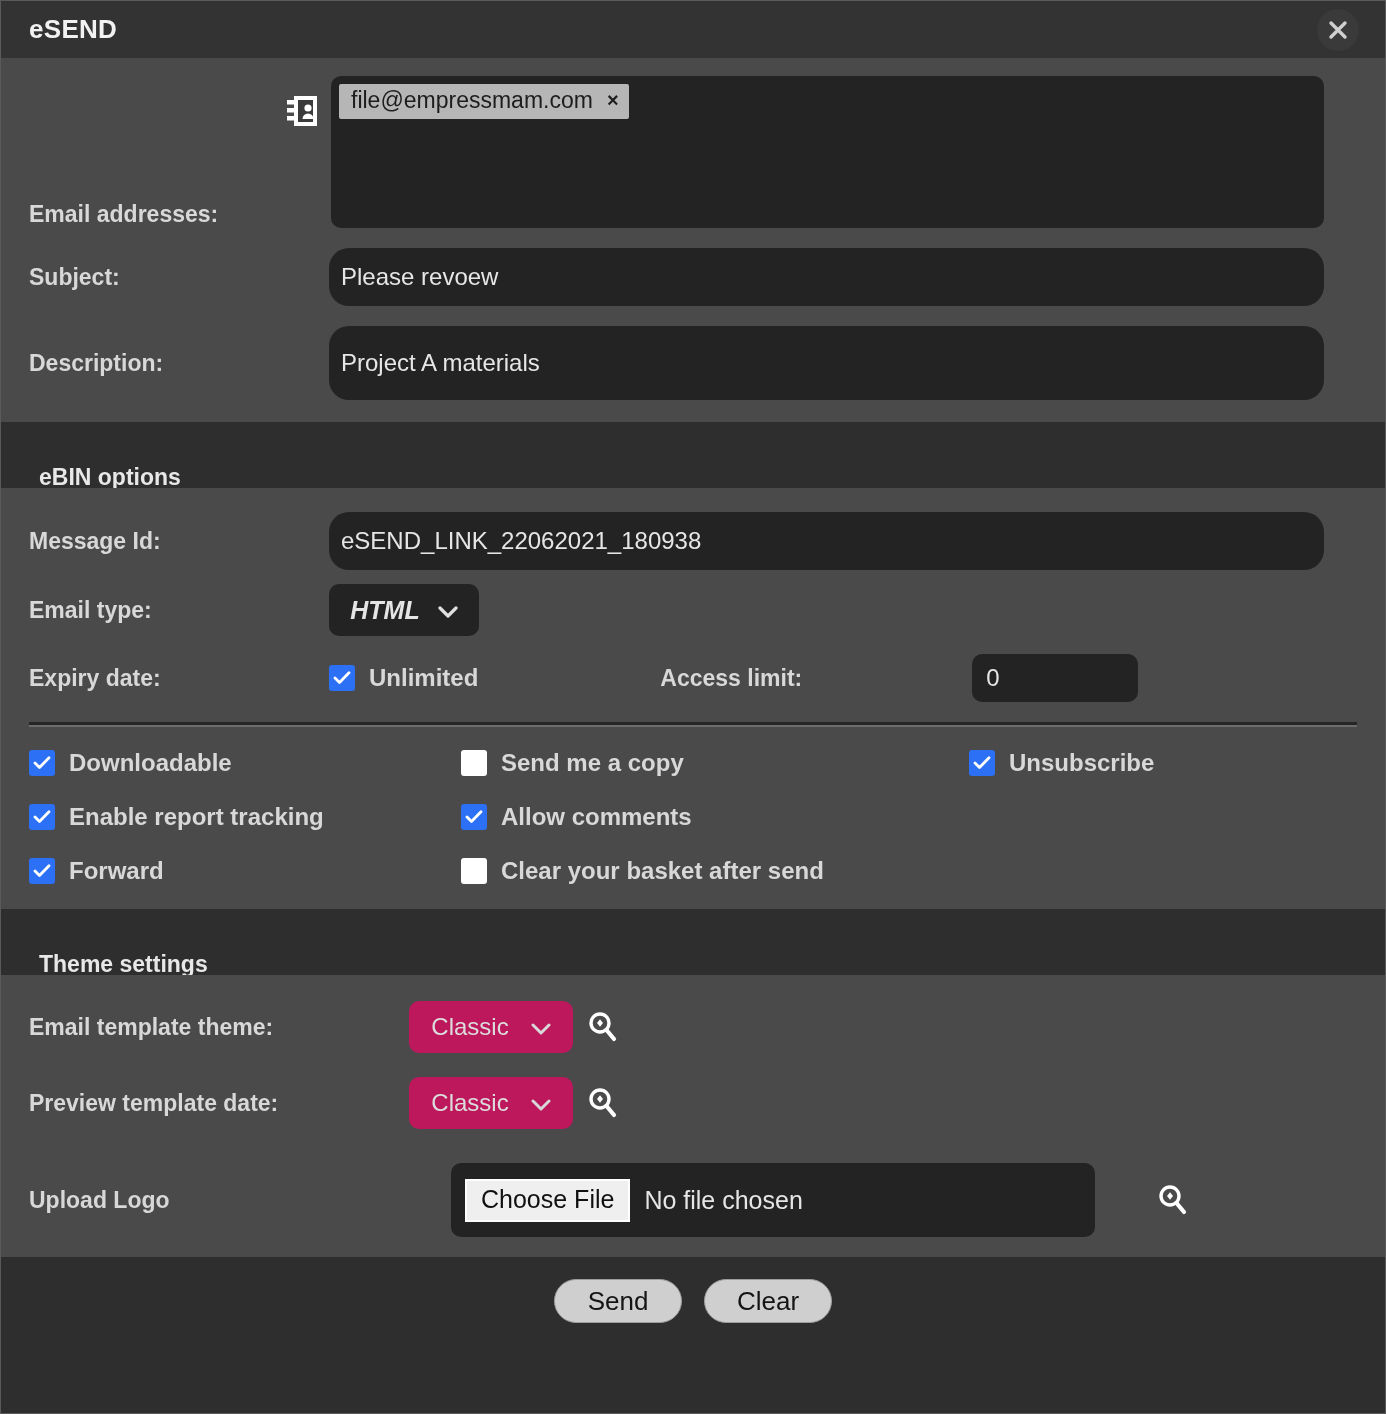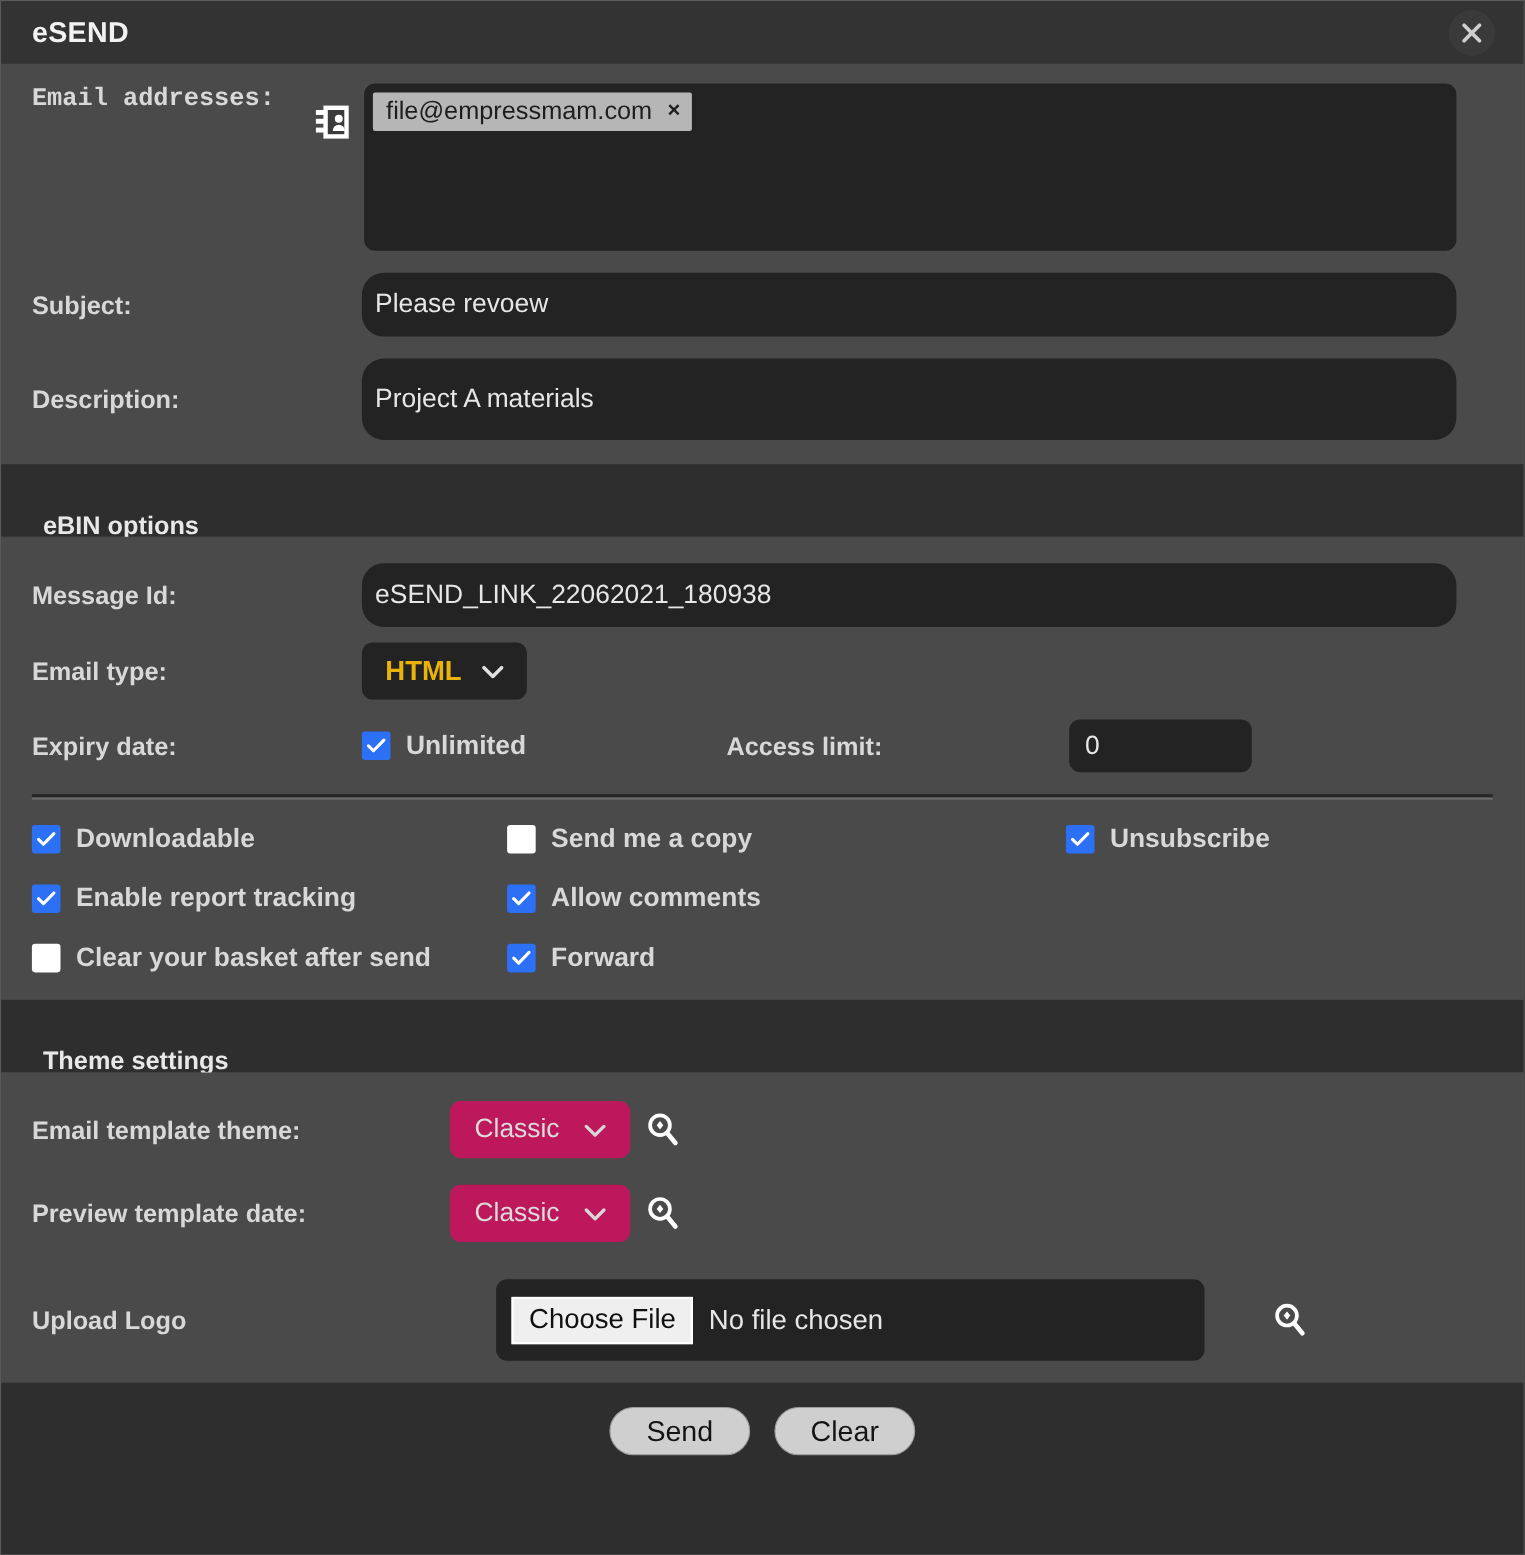--- a/index.html
+++ b/index.html
@@ -93,9 +93,8 @@
   .email-label-col {
     width: 258px;
     display: flex;
-    align-items: flex-start;
+    align-items: flex-end;
     height: 152px;
-    font-family: Liberation Mono, monospace;
   }
   .contact-icon {
     width: 32px;

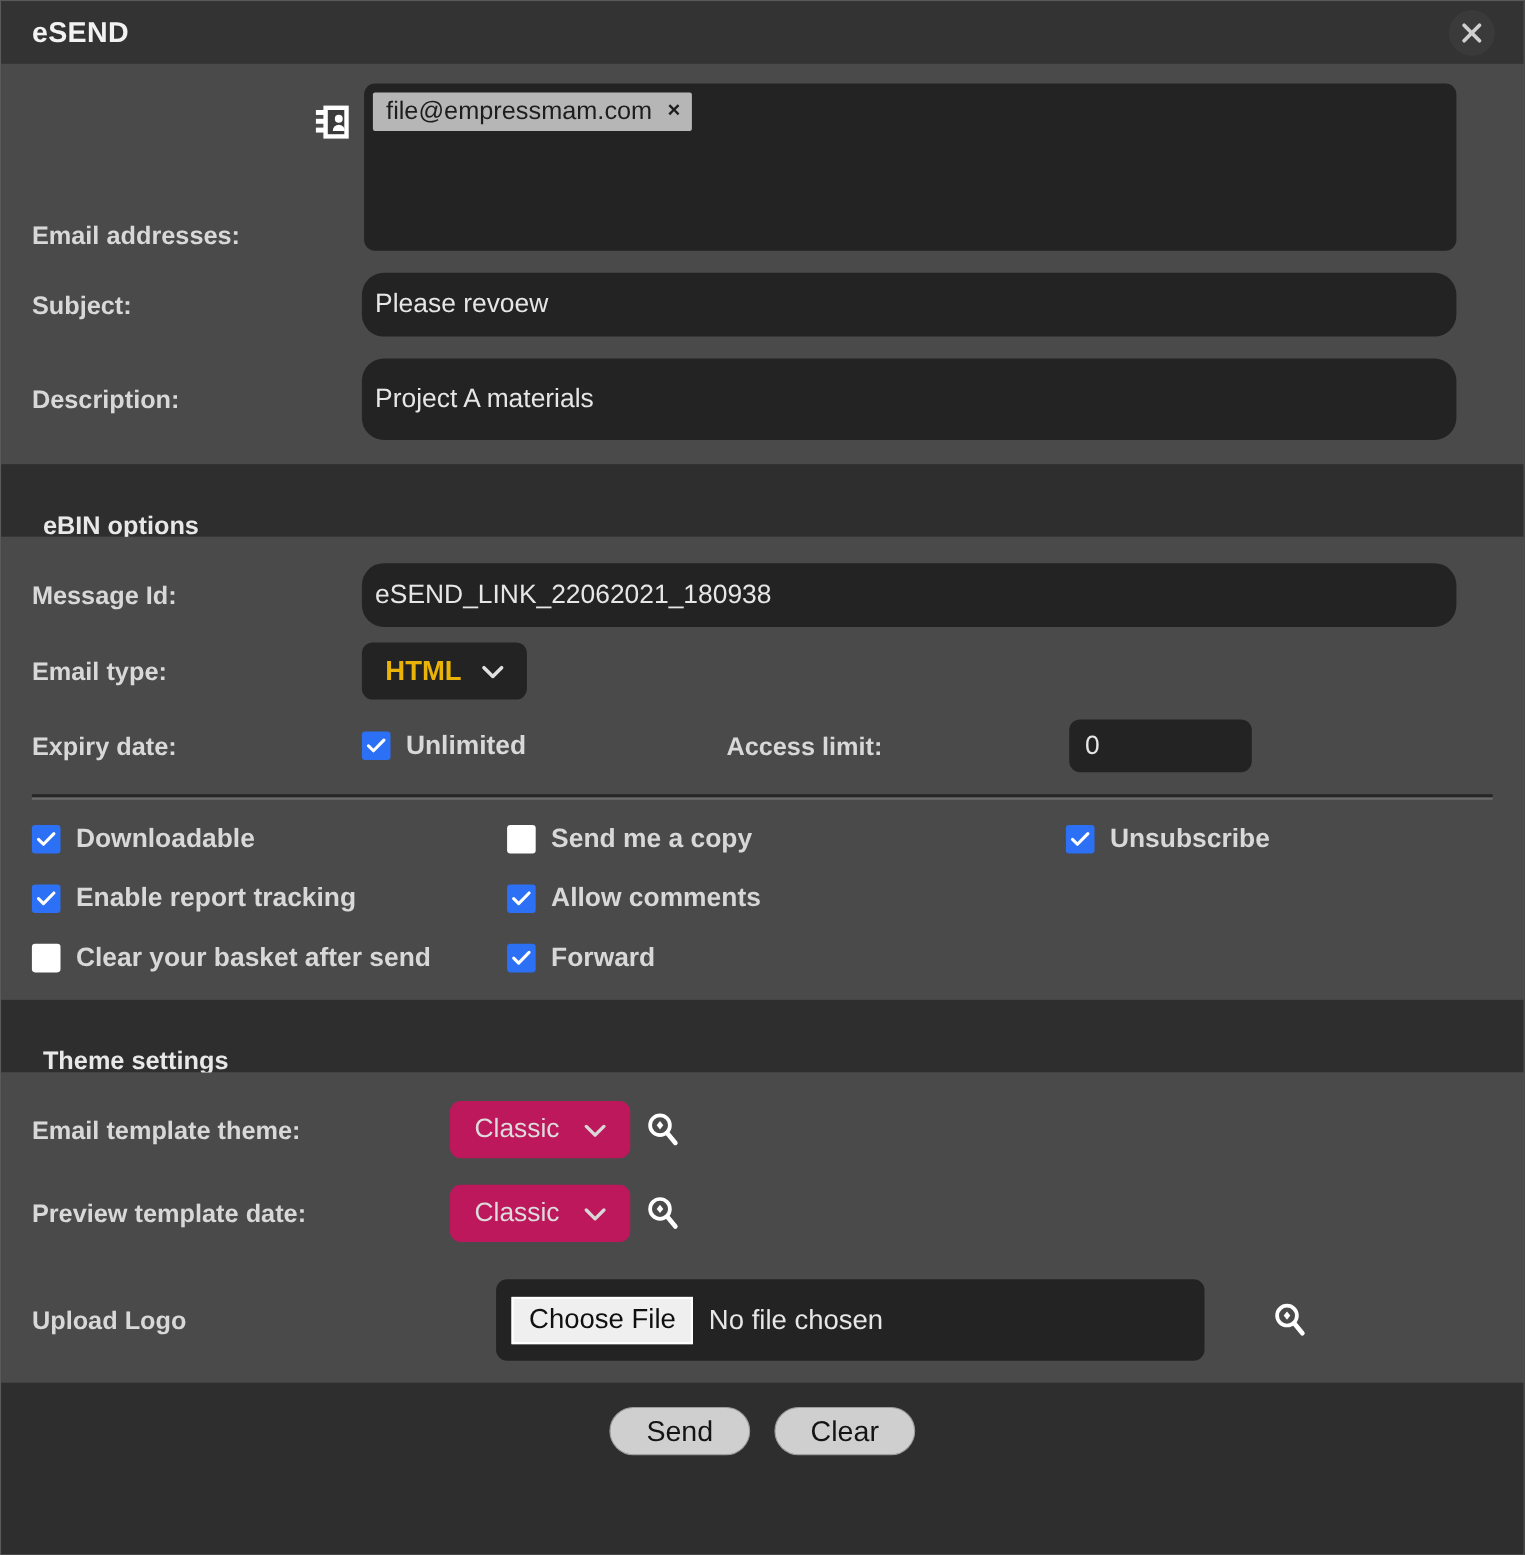--- a/index.html
+++ b/index.html
@@ -172,9 +172,10 @@
     cursor: pointer;
   }
   .select-box .sel-val {
-    color: #eab308;
+    color: #e5e5e5;
     font-size: 25px;
     font-weight: bold;
+    font-style: italic;
   }
   .chev { width: 20px; height: 12px; flex-shrink: 0; }
 

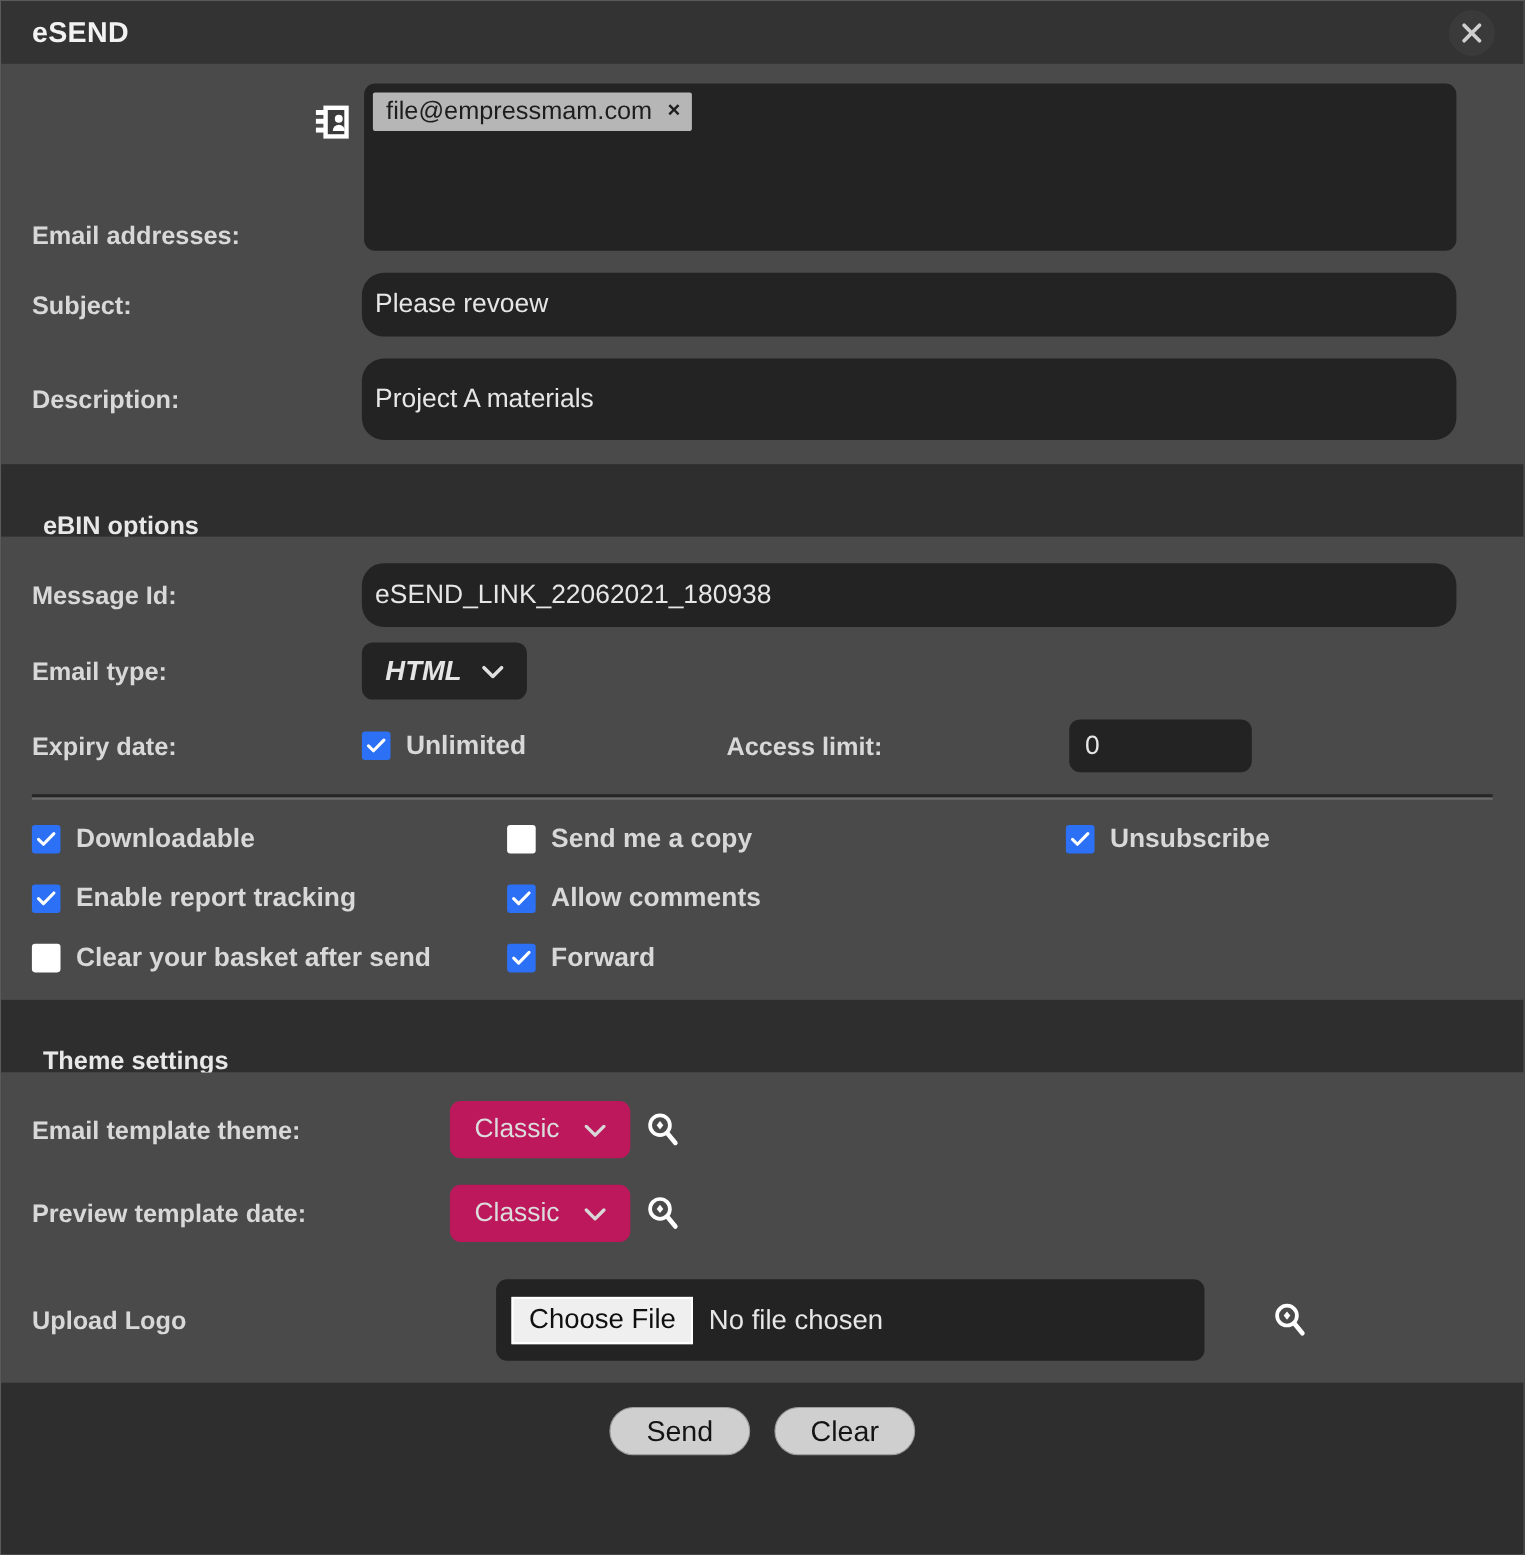--- a/index.html
+++ b/index.html
@@ -467,17 +467,17 @@
       <div></div>
 
       <div class="cb-wrap">
-        <span class="cb off"></span>
-        <span class="cb-label">Clear your basket after send</span>
-      </div>
-
-      <div class="cb-wrap">
         <span class="cb on">
           <svg width="18" height="14" viewBox="0 0 18 14">
               <path d="M2 7 L6.5 11.5 L16 1.8" stroke="#ffffff" stroke-width="2.8" fill="none" stroke-linecap="round" stroke-linejoin="round"></path>
             </svg>
         </span>
         <span class="cb-label">Forward</span>
+      </div>
+
+      <div class="cb-wrap">
+        <span class="cb off"></span>
+        <span class="cb-label">Clear your basket after send</span>
       </div>
 
       <div></div>

